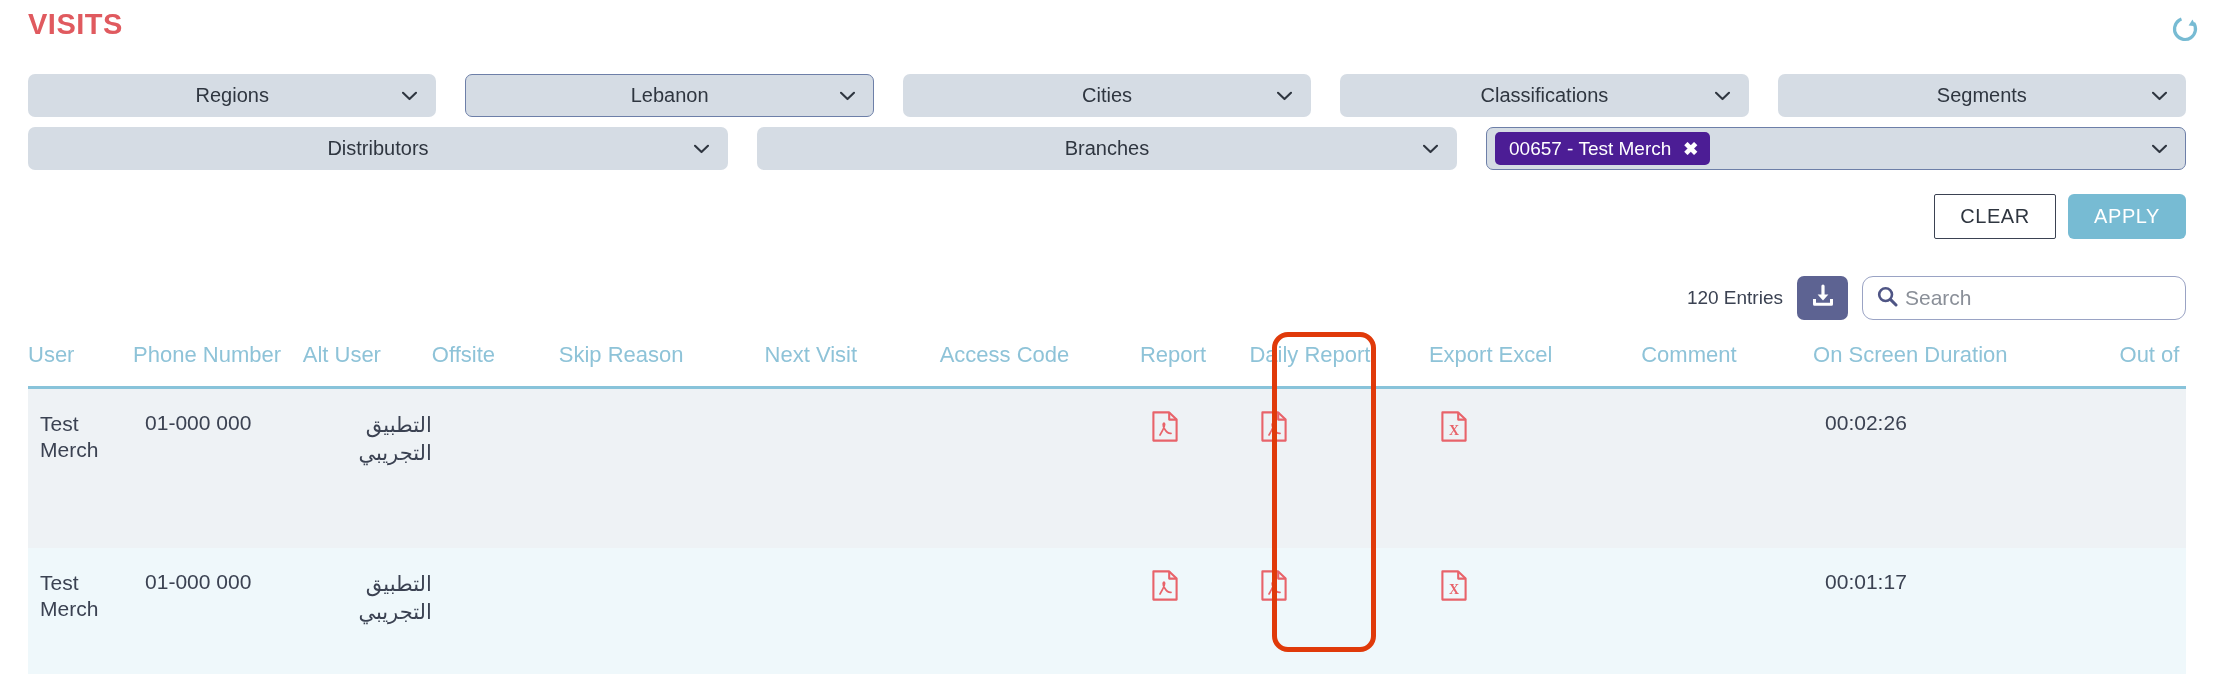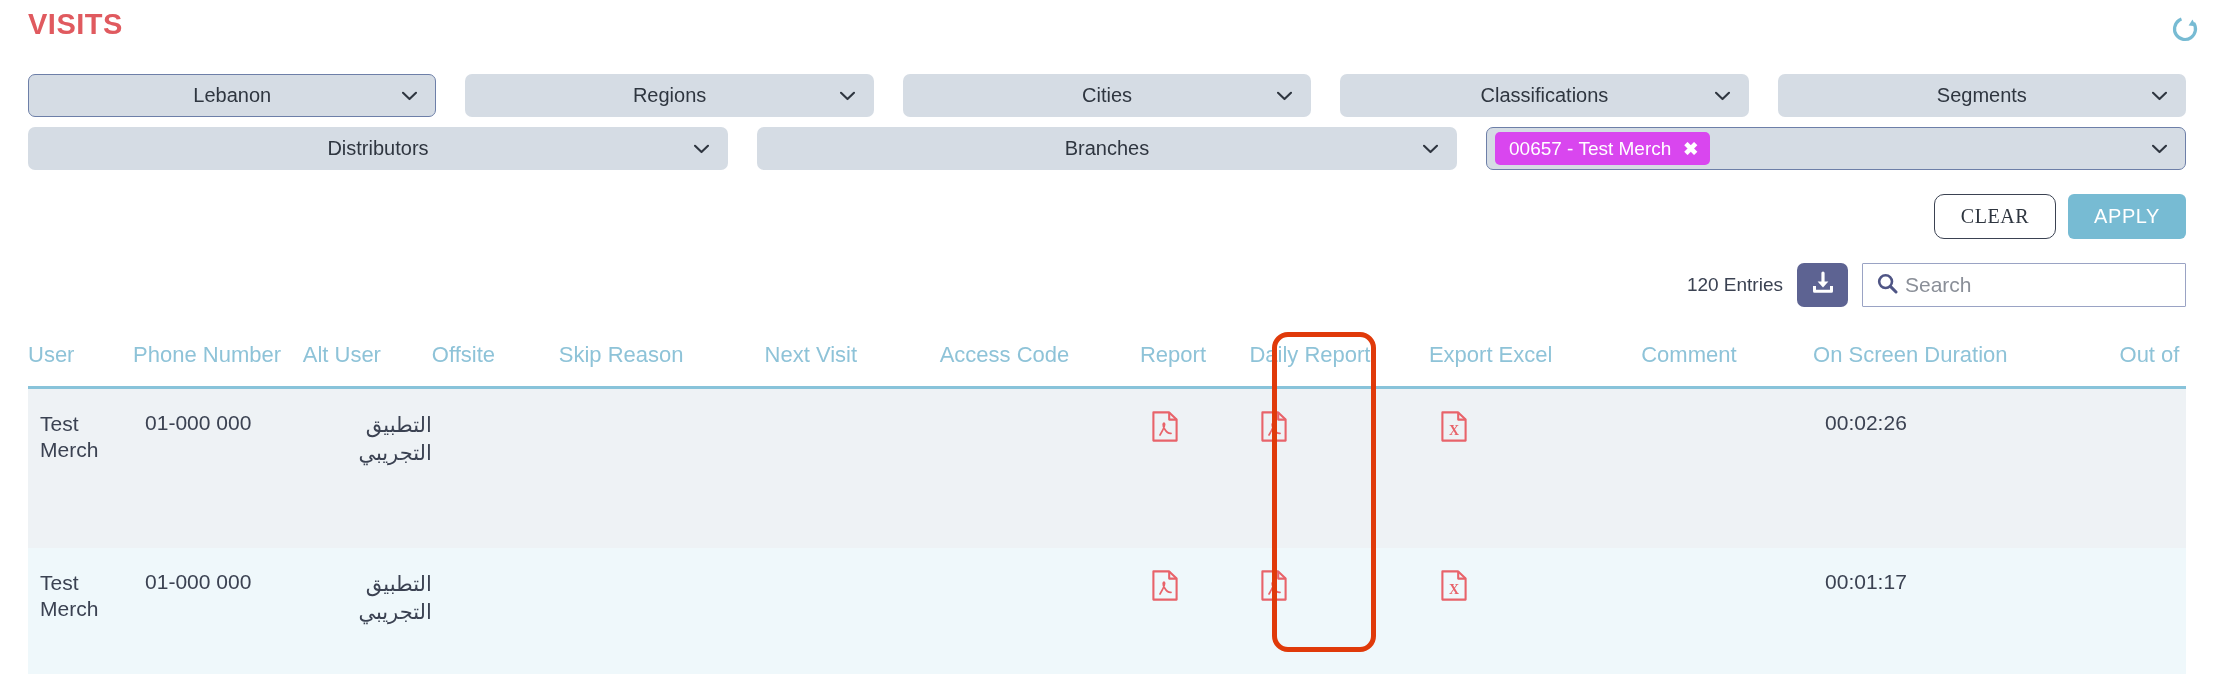--- a/index.html
+++ b/index.html
@@ -317,18 +317,18 @@
 
     <div class="filter-row">
       <div class="filter-cell">
+        <div class="dropdown">
+          <span class="dd-label">Regions</span>
+          <span class="caret">
+            <svg width="15" height="9" viewBox="0 0 15 9">
+                <path d="M1 1.2 L7.5 7.6 L14 1.2" fill="none" stroke="#2f3640" stroke-width="2.1" stroke-linecap="round" stroke-linejoin="round"></path>
+              </svg>
+          </span>
+        </div>
+      </div>
+      <div class="filter-cell">
         <div class="dropdown focused">
           <span class="dd-label">Lebanon</span>
-          <span class="caret">
-            <svg width="15" height="9" viewBox="0 0 15 9">
-                <path d="M1 1.2 L7.5 7.6 L14 1.2" fill="none" stroke="#2f3640" stroke-width="2.1" stroke-linecap="round" stroke-linejoin="round"></path>
-              </svg>
-          </span>
-        </div>
-      </div>
-      <div class="filter-cell">
-        <div class="dropdown">
-          <span class="dd-label">Regions</span>
           <span class="caret">
             <svg width="15" height="9" viewBox="0 0 15 9">
                 <path d="M1 1.2 L7.5 7.6 L14 1.2" fill="none" stroke="#2f3640" stroke-width="2.1" stroke-linecap="round" stroke-linejoin="round"></path>

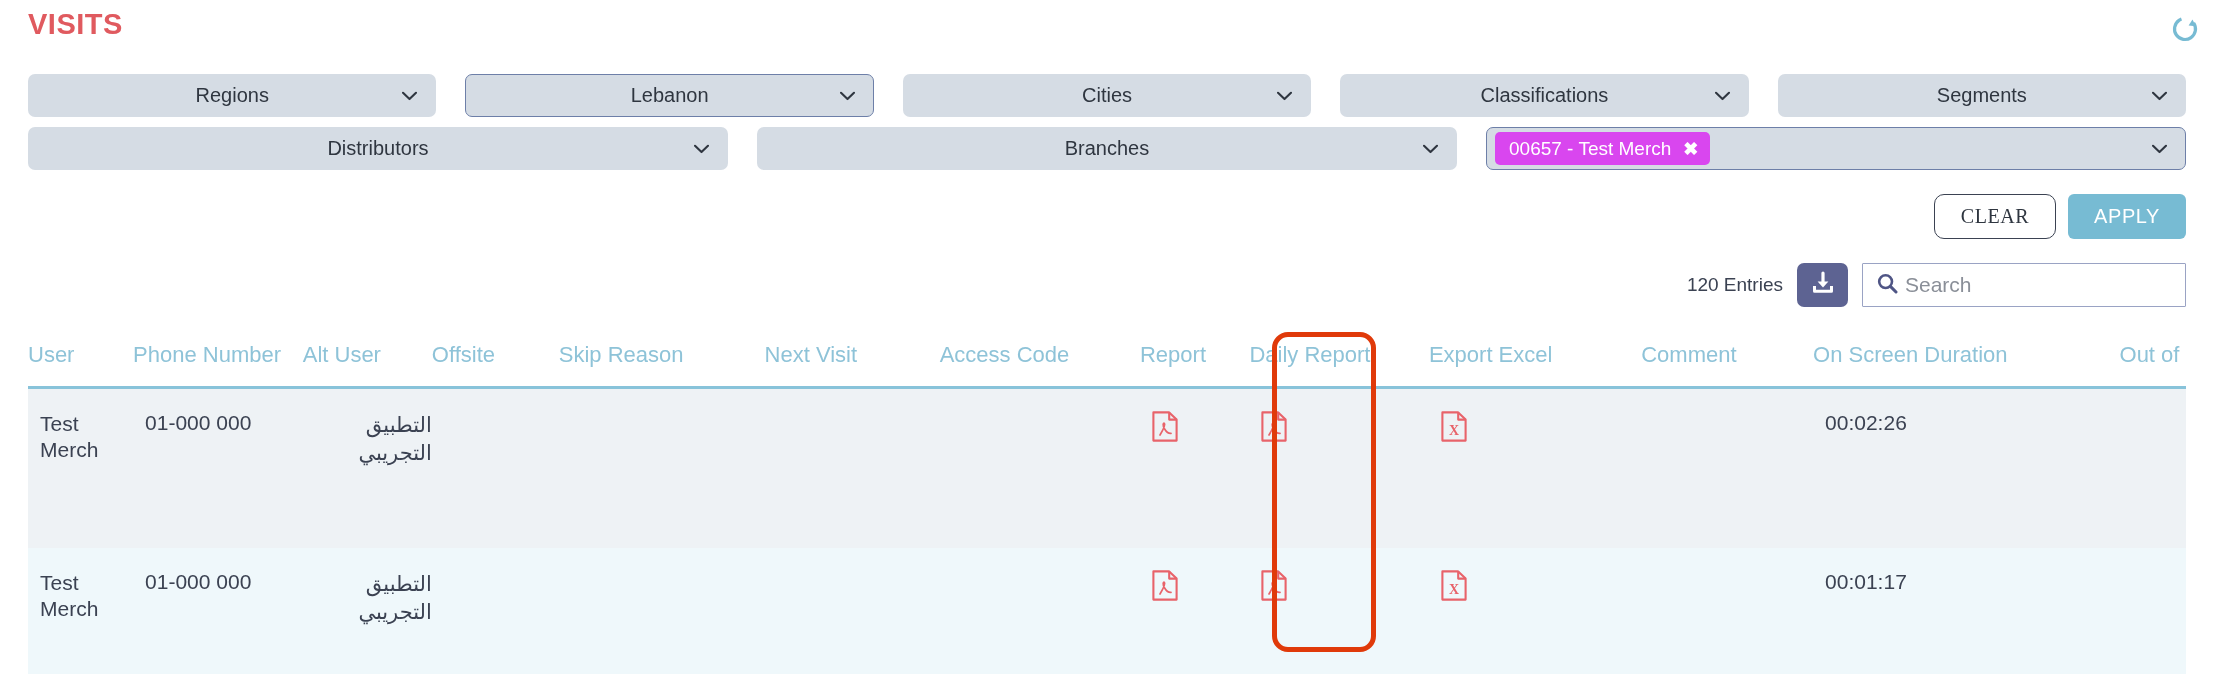--- a/index.html
+++ b/index.html
@@ -94,7 +94,7 @@
     display: inline-flex;
     align-items: center;
     gap: 12px;
-    background: #d946ef;
+    background: #4c1d95;
     color: #ffffff;
     border-radius: 5px;
     height: 33px;

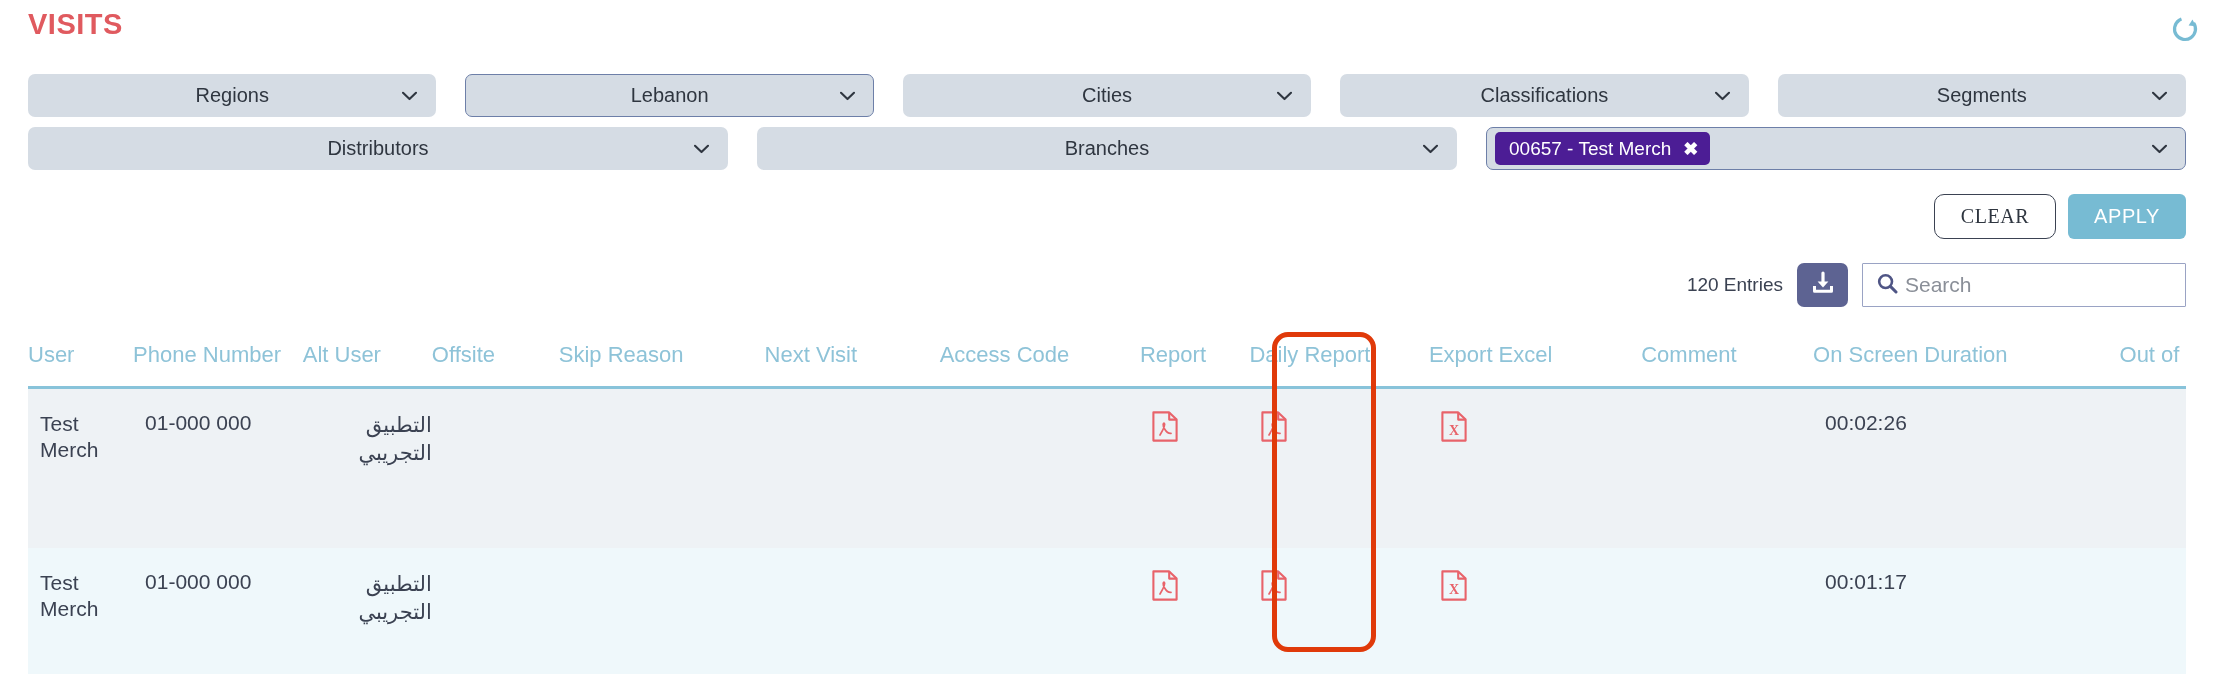--- a/index.html
+++ b/index.html
@@ -162,13 +162,13 @@
     height: 45px;
     min-width: 122px;
     padding: 0 22px;
-    border-radius: 10px;
+    border-radius: 2px;
     border: 1px solid #3b4252;
     background: #ffffff;
     color: #2f3640;
     font-size: 20px;
     letter-spacing: 0.6px;
-    font-family: Liberation Serif, serif;
+    font-family: Liberation Sans, sans-serif;
     cursor: pointer;
   }
   .btn-apply {

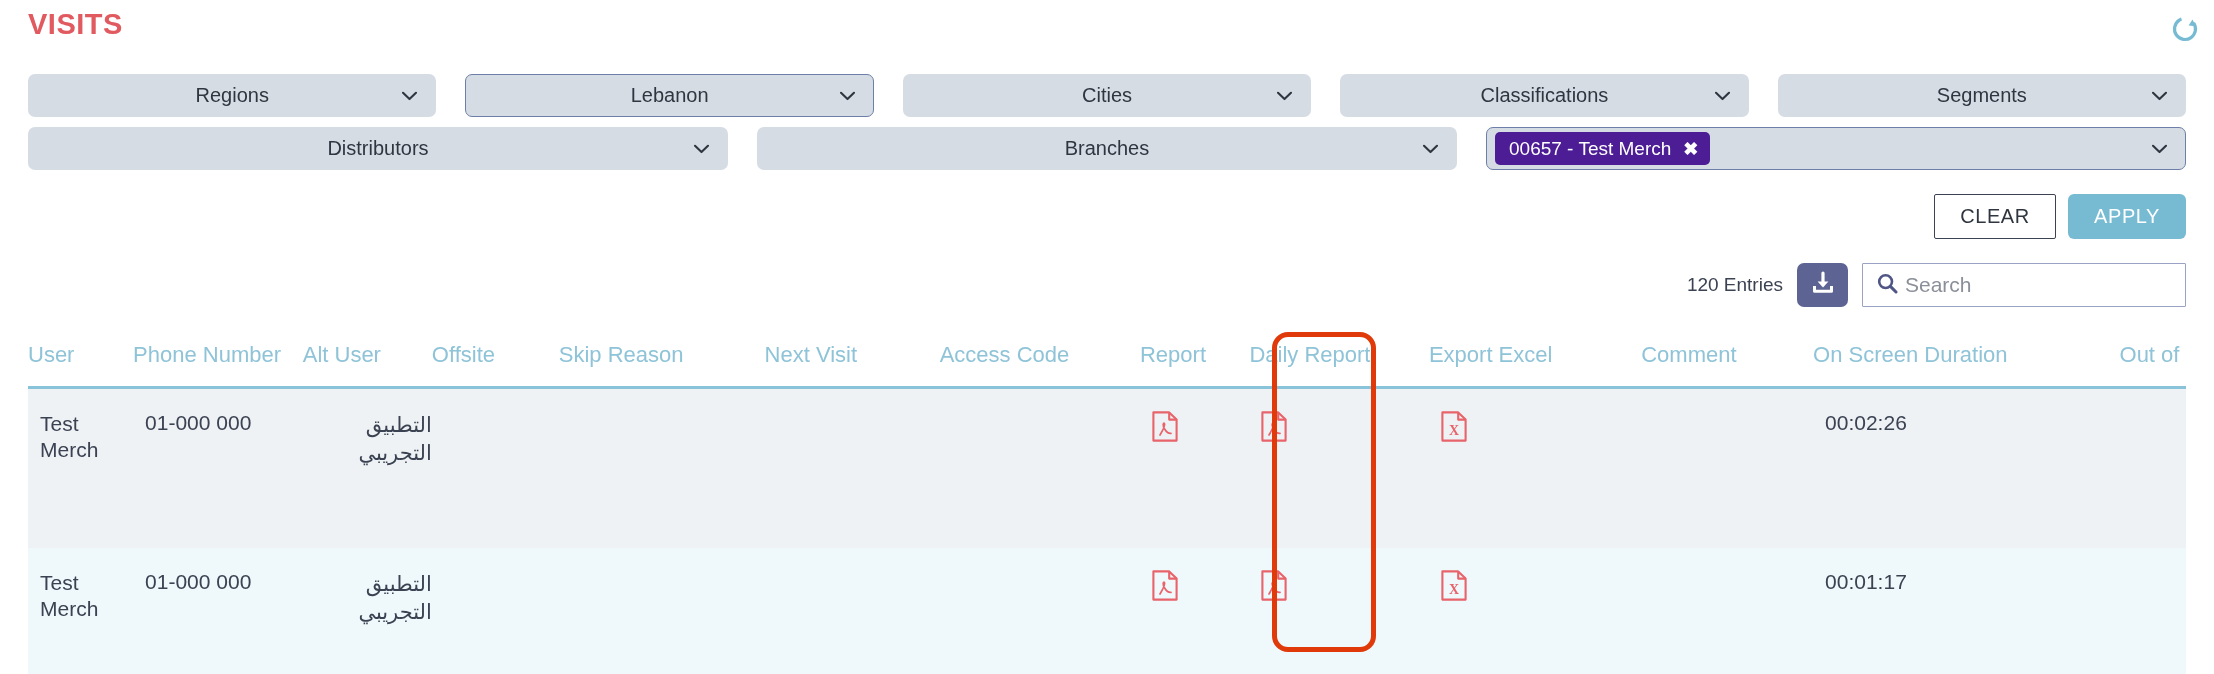--- a/index.html
+++ b/index.html
@@ -189,7 +189,7 @@
   .toolbar {
     position: absolute;
     right: 28px;
-    top: 263px;
+    top: 276px;
     display: flex;
     align-items: center;
     gap: 14px;

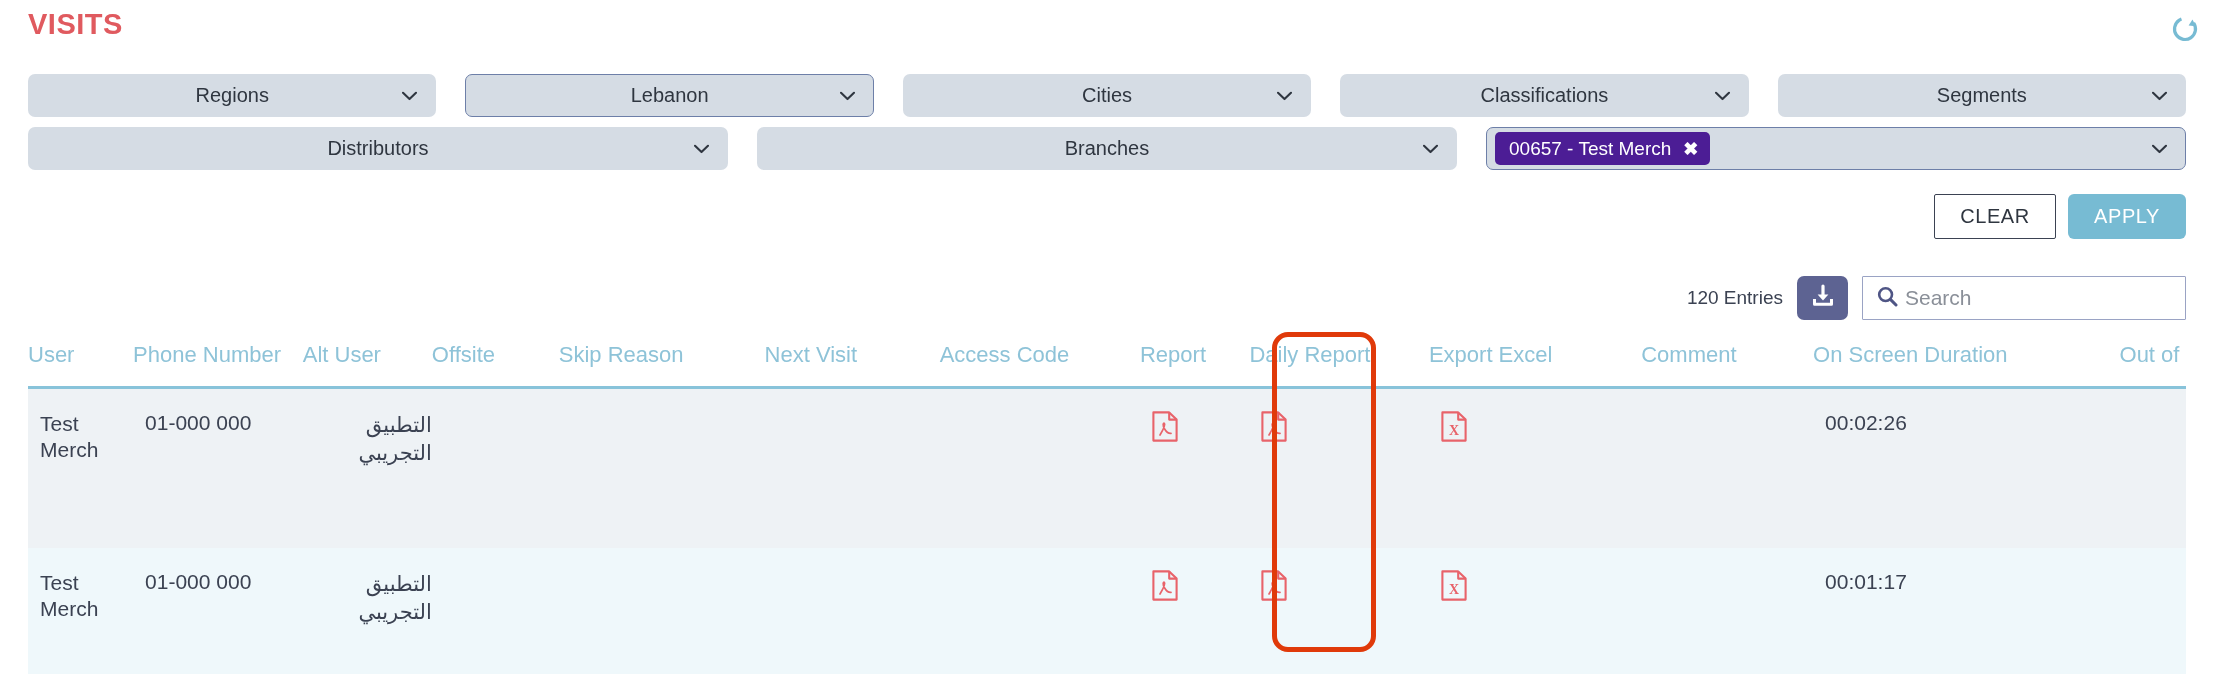--- a/index.html
+++ b/index.html
@@ -212,7 +212,7 @@
   .search-box {
     width: 324px;
     height: 44px;
-    border-radius: 1px;
+    border-radius: 11px;
     border: 1px solid #9aa3c4;
     background: #ffffff;
     display: flex;

